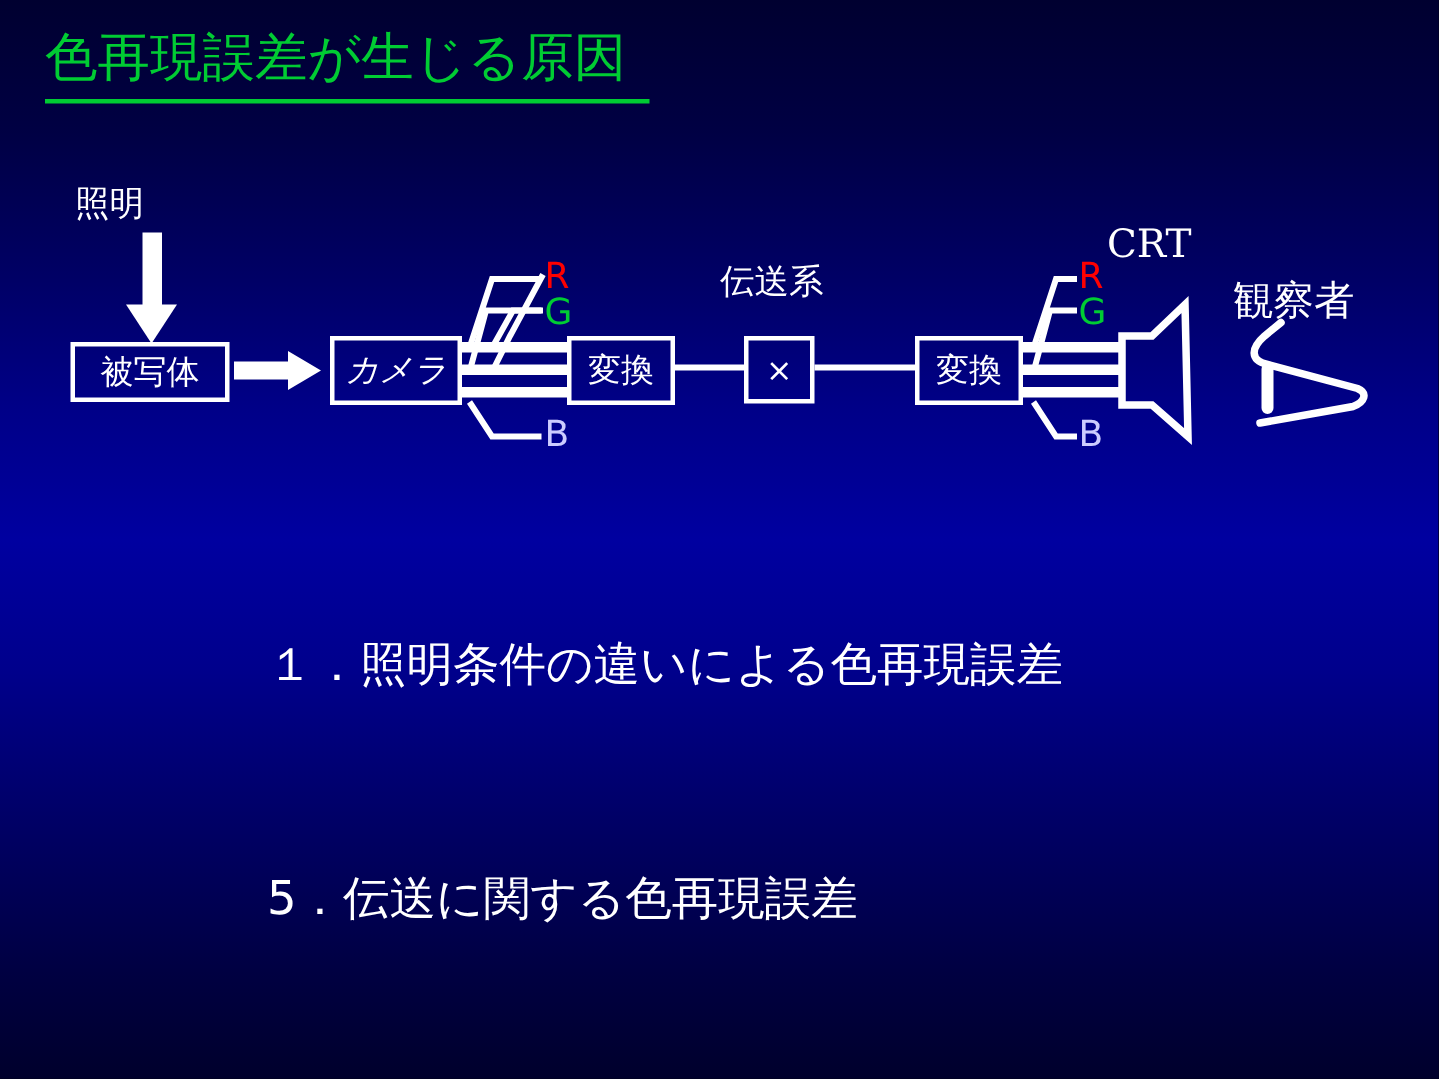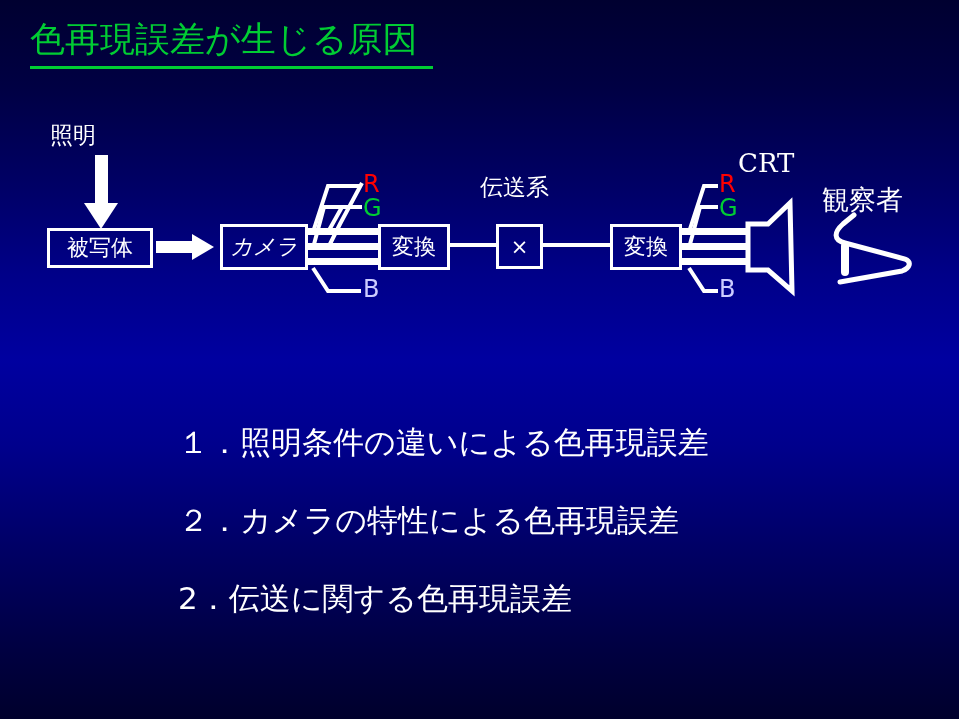--- a/index.html
+++ b/index.html
@@ -204,7 +204,6 @@
   </svg>
 
   <div class="bullet" id="bullet-0">１．照明条件の違いによる色再現誤差</div>
-  <div class="bullet" id="bullet-1">２．カメラの特性による色再現誤差</div>
   <div class="bullet" id="bullet-2">2．伝送に関する色再現誤差</div>
 
 </div>

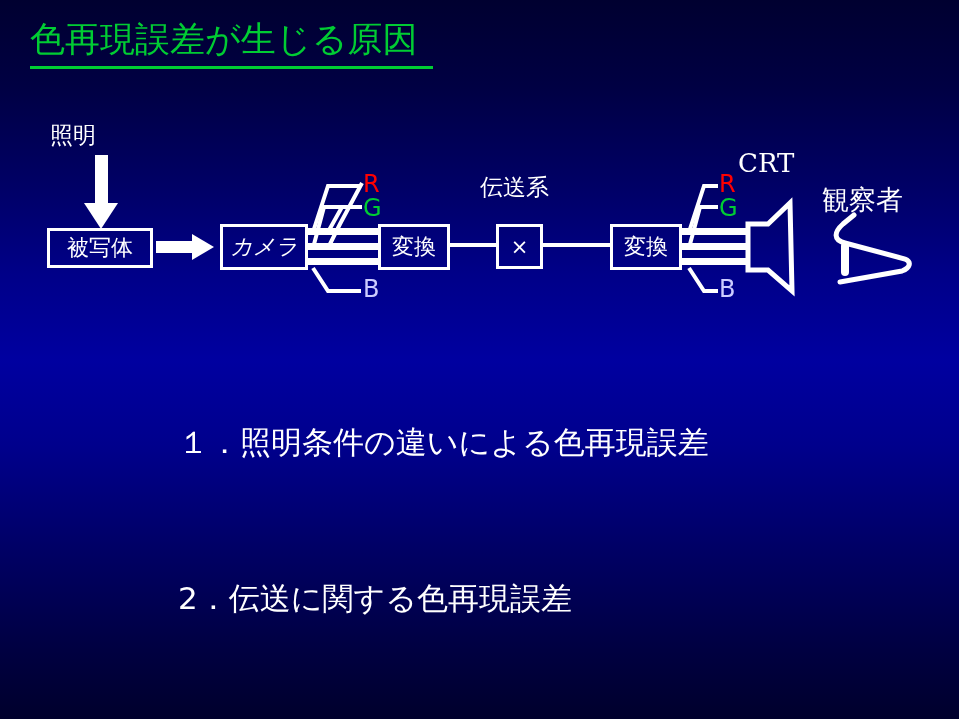--- a/index.html
+++ b/index.html
@@ -204,7 +204,7 @@
   </svg>
 
   <div class="bullet" id="bullet-0">１．照明条件の違いによる色再現誤差</div>
-  <div class="bullet" id="bullet-2">2．伝送に関する色再現誤差</div>
+  <div class="bullet" id="bullet-2">5．伝送に関する色再現誤差</div>
 
 </div>
 

